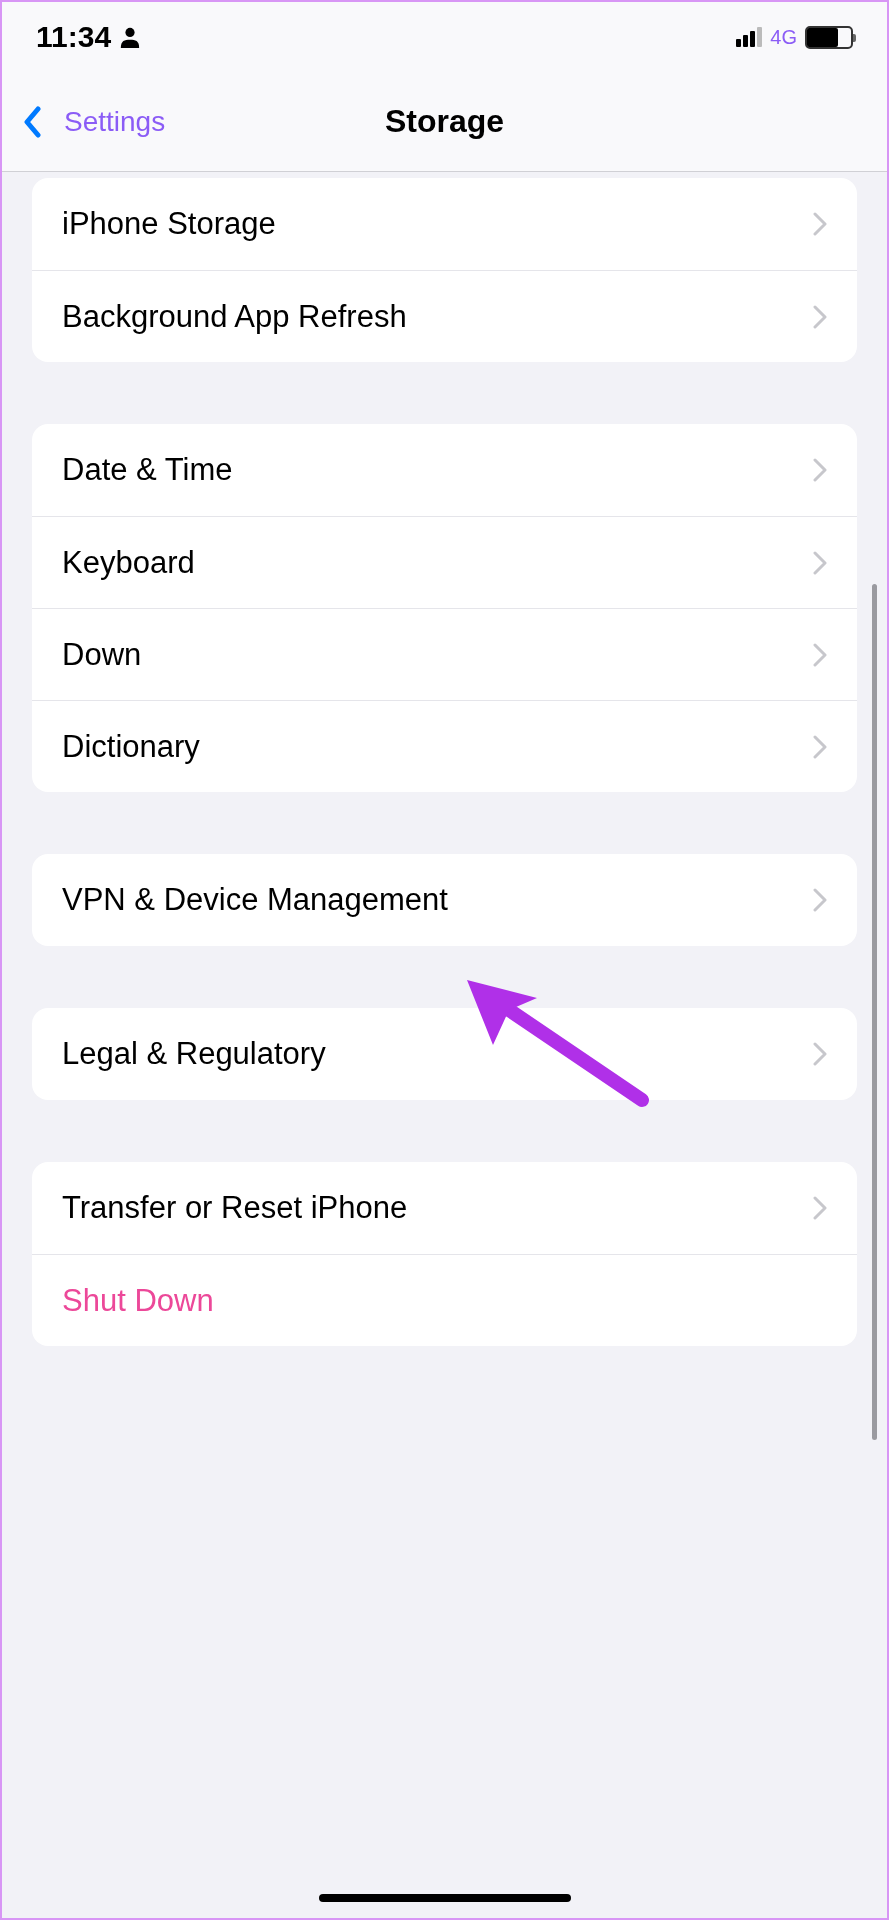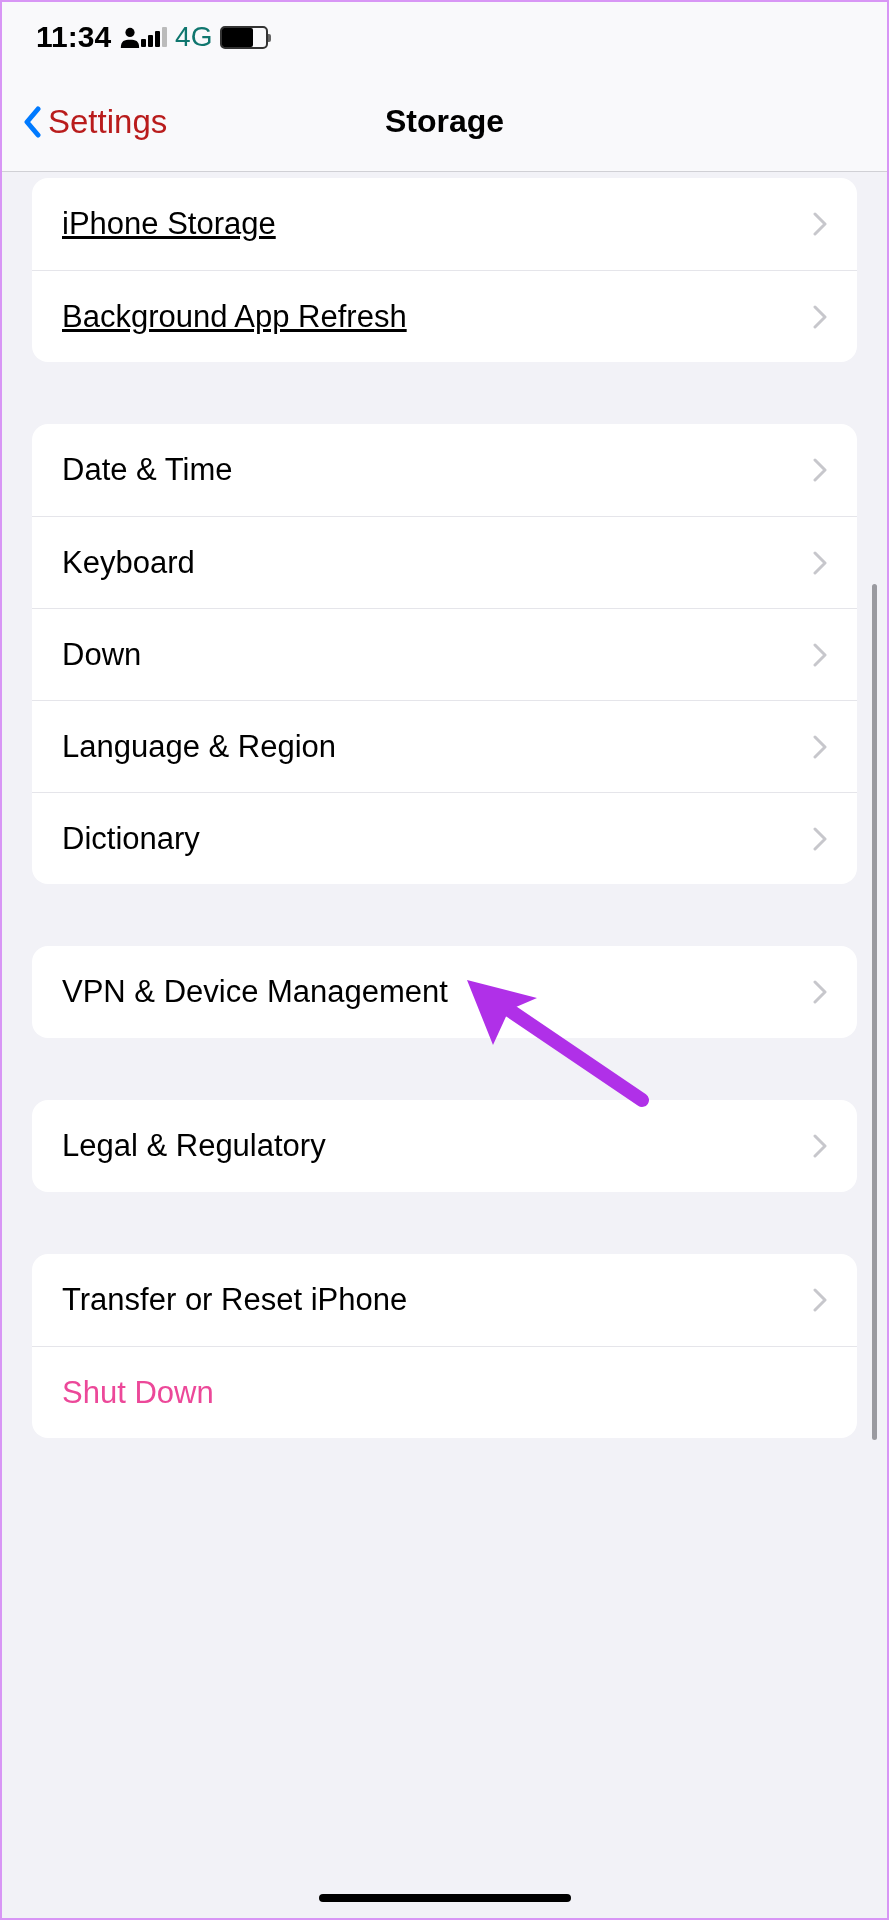--- a/index.html
+++ b/index.html
@@ -19,7 +19,7 @@
       height: 70px;
       display: flex;
       align-items: center;
-      justify-content: flex-start;
+      justify-content: space-between;
       padding: 0 34px;
       background: #f9f9fb;
     }

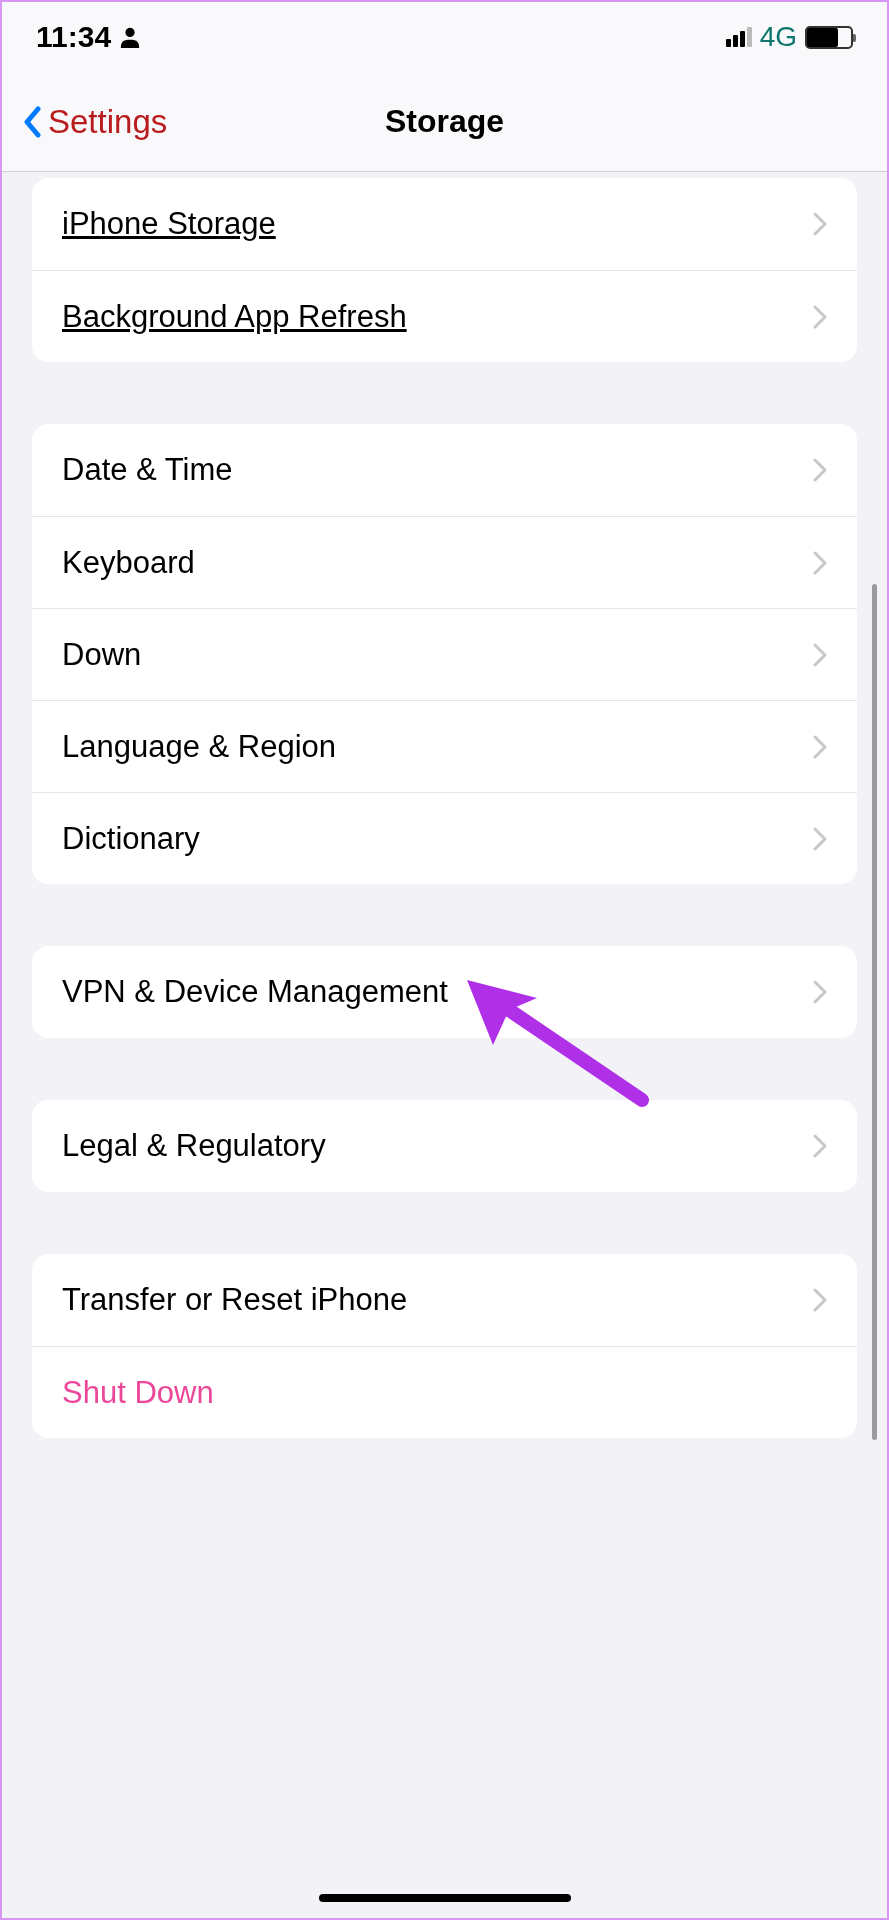--- a/index.html
+++ b/index.html
@@ -57,9 +57,9 @@
     .bar:nth-child(3){height:16px;}
     .bar:nth-child(4){height:20px;background:#bbb;}
     .status-net {
-      font-size: 28px;
+      font-size: 20px;
       font-weight: 500;
-      color: #0f766e;
+      color: #8b5cf6;
     }
     .battery {
       width: 48px;

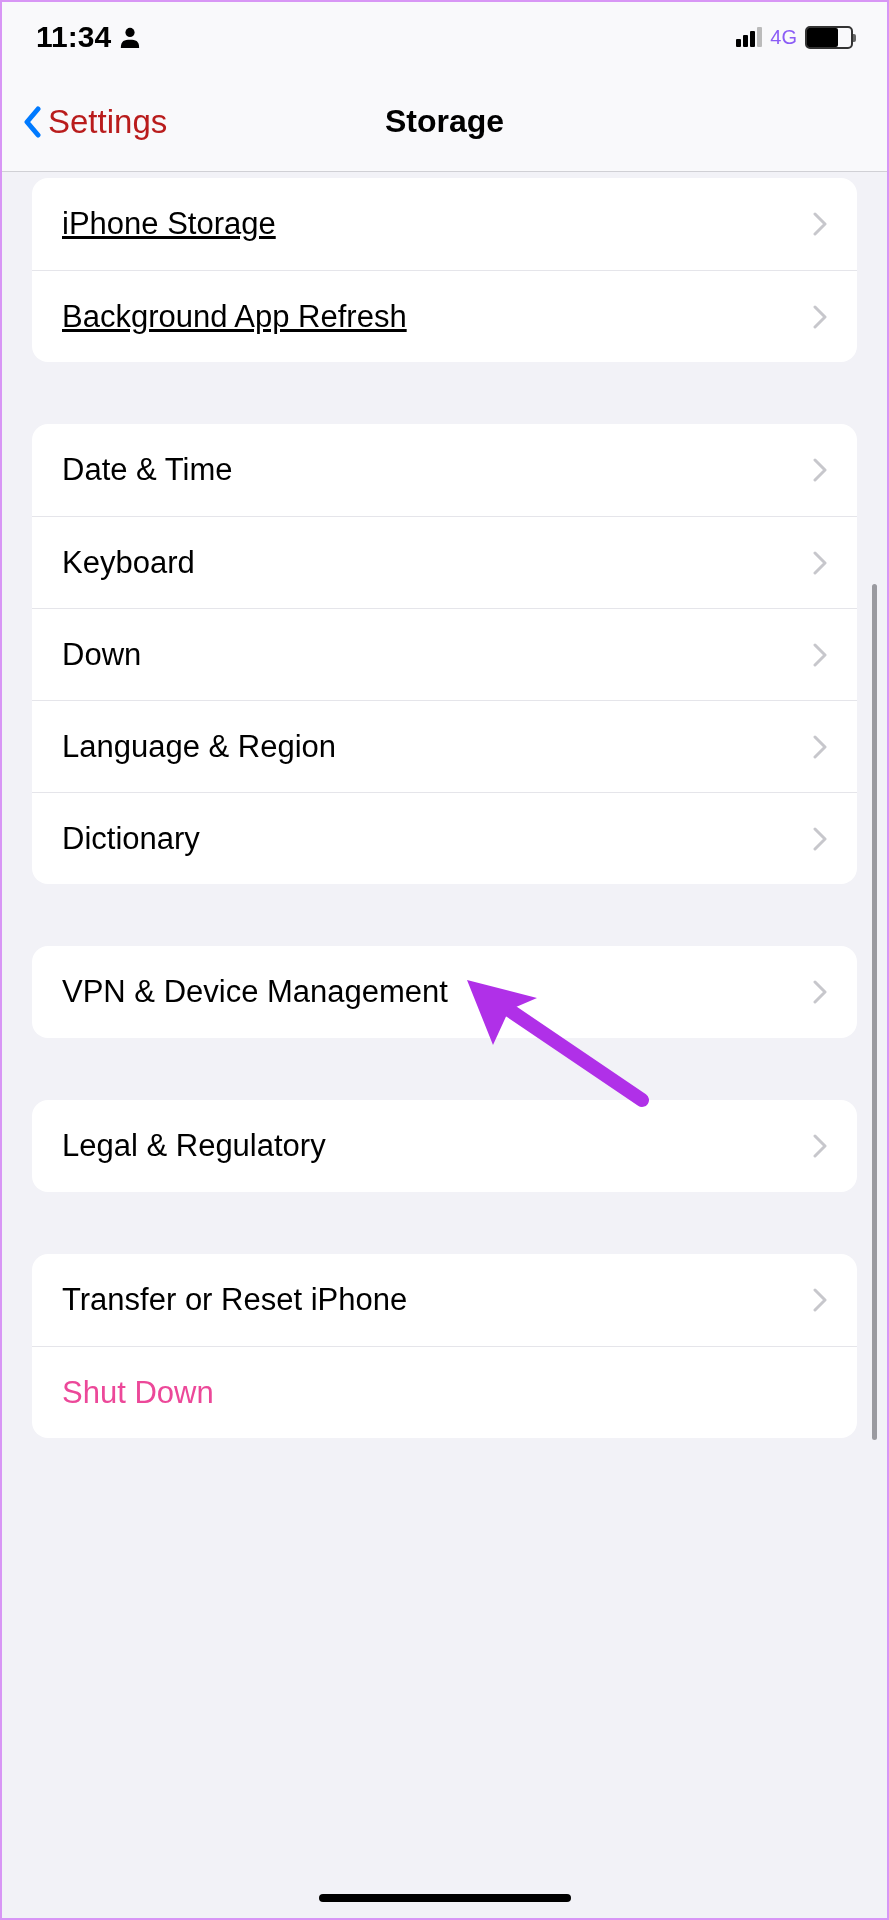--- a/index.html
+++ b/index.html
@@ -96,9 +96,9 @@
     .back-button {
       display: flex;
       align-items: center;
-      gap: 6px;
-      color: #b91c1c;
-      font-size: 33px;
+      gap: 22px;
+      color: #8b5cf6;
+      font-size: 28px;
       font-weight: 400;
     }
     .chevron-back {

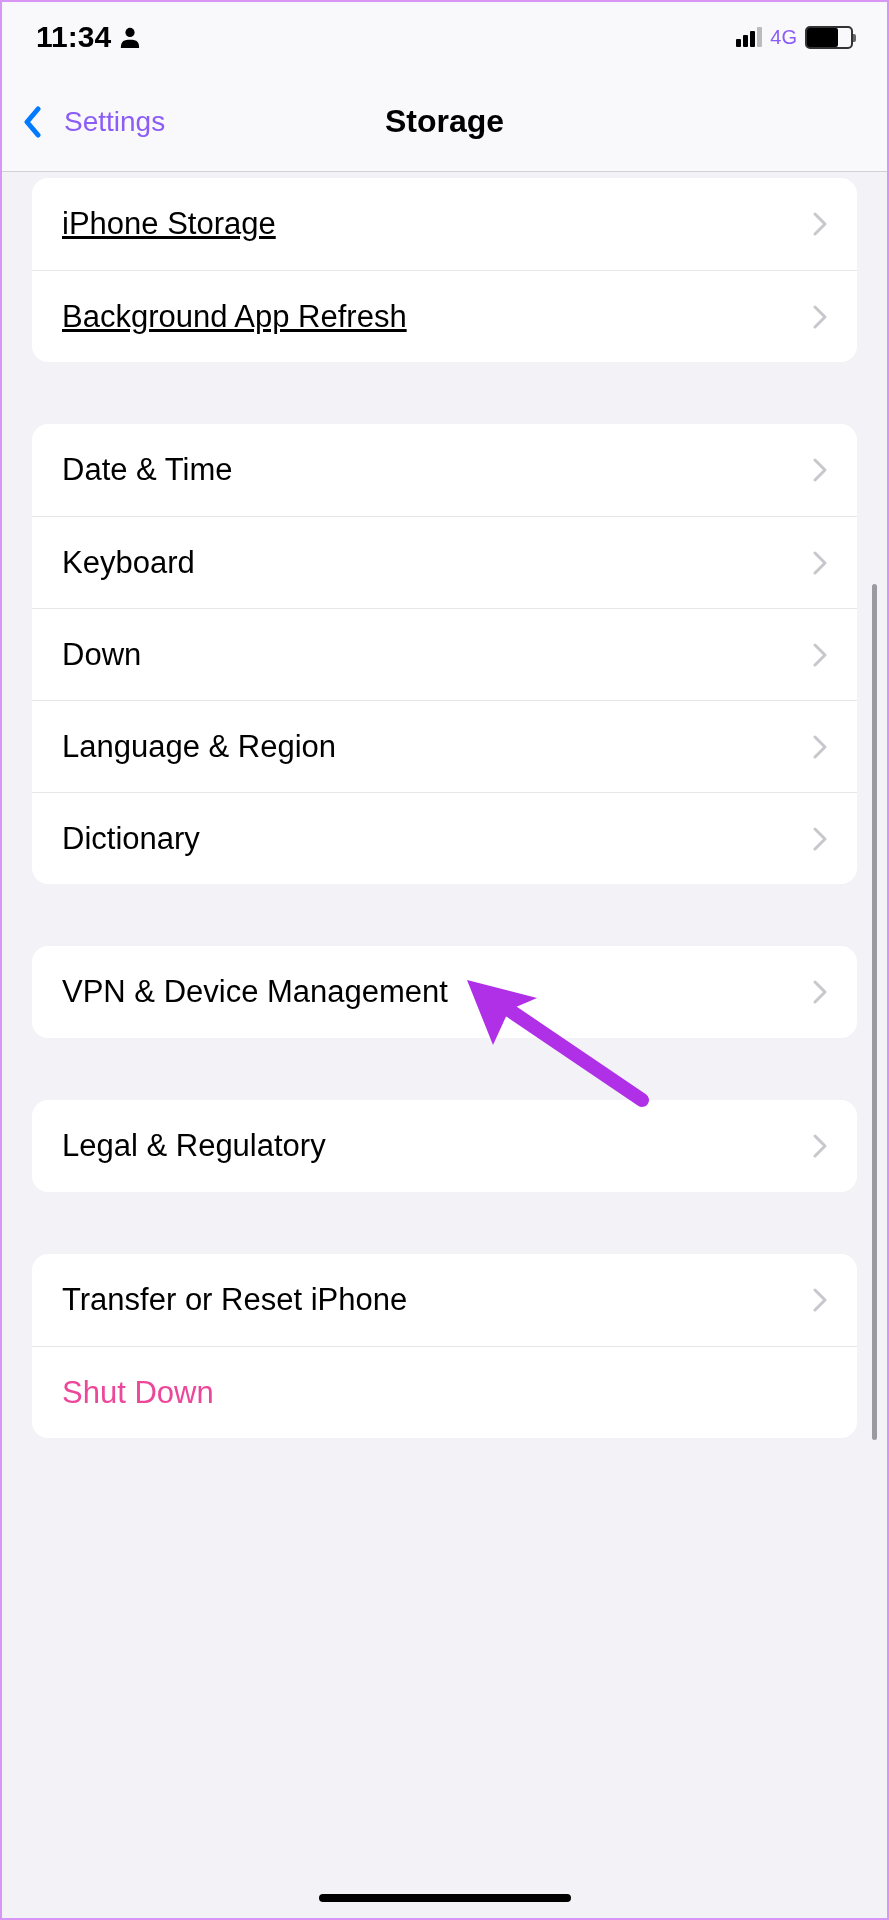--- a/index.html
+++ b/index.html
@@ -124,7 +124,6 @@
     }
     .group.first {
       margin-top: 6px;
-      text-decoration: underline;
     }
     .group + .group {
       margin-top: 62px;

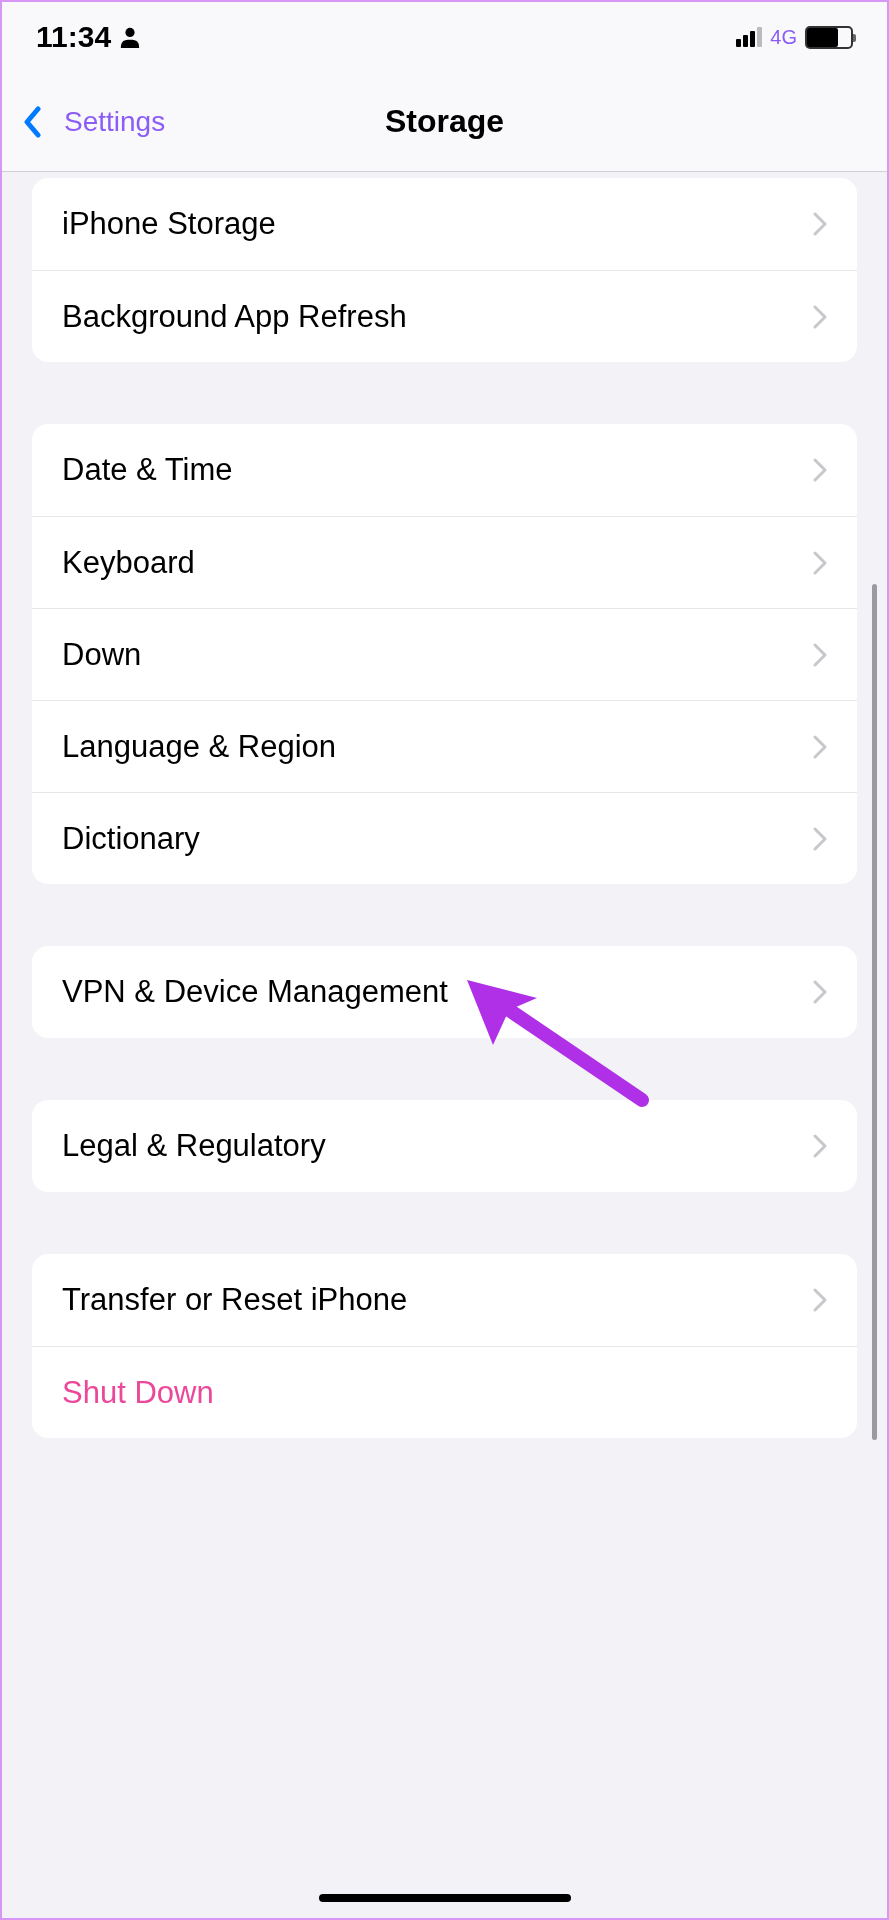--- a/index.html
+++ b/index.html
@@ -253,12 +253,6 @@
         </svg>
       </div>
       <div class="row">
-        <span class="row-label">Language &amp; Region</span>
-        <svg class="chevron-right" viewBox="0 0 14 24">
-          <polyline points="2,2 12,12 2,22" fill="none" stroke="#c7c7cc" stroke-width="3" stroke-linecap="round" stroke-linejoin="round"></polyline>
-        </svg>
-      </div>
-      <div class="row">
         <span class="row-label">Dictionary</span>
         <svg class="chevron-right" viewBox="0 0 14 24">
           <polyline points="2,2 12,12 2,22" fill="none" stroke="#c7c7cc" stroke-width="3" stroke-linecap="round" stroke-linejoin="round"></polyline>

